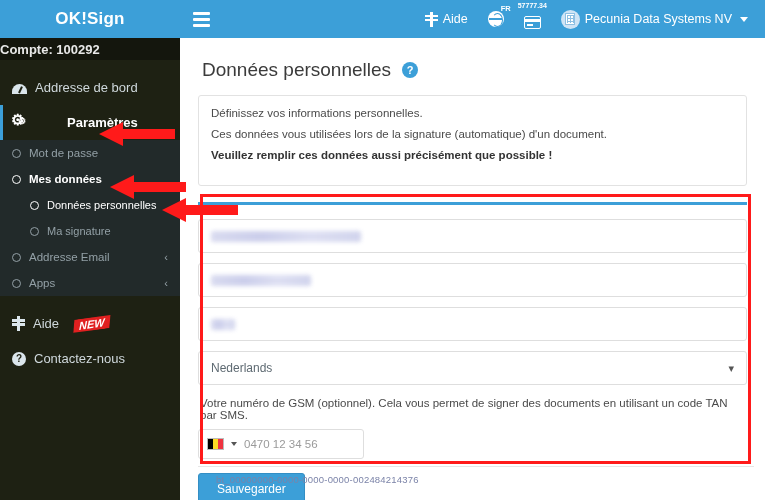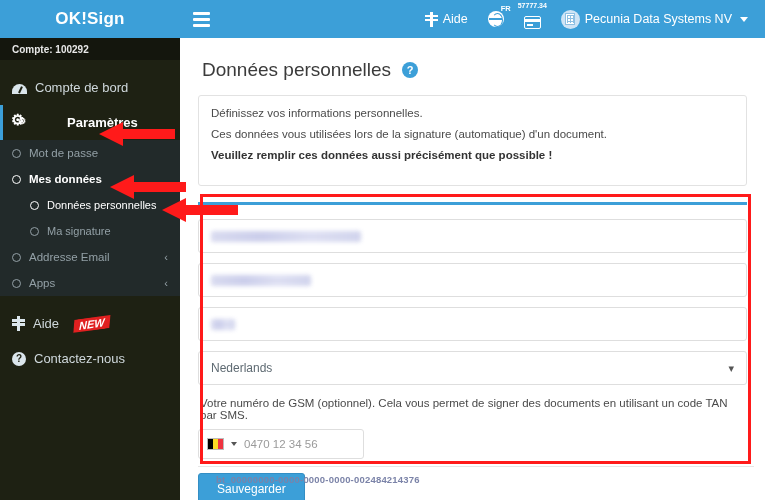--- a/index.html
+++ b/index.html
@@ -79,8 +79,8 @@
     background: #1e2113;
   }
   .acct {
-    height: 22px; display: flex; align-items: center; padding-left: 12px;
-    color: #e8e8e8; font-size: 10px; font-weight: bold; background: #14160d;
+    height: 22px; display: flex; align-items: center; 
+    color: #e8e8e8; font-size: 13px; font-weight: bold; background: #14160d;
   }
   .nav-item {
     display: flex; align-items: center; gap: 8px;

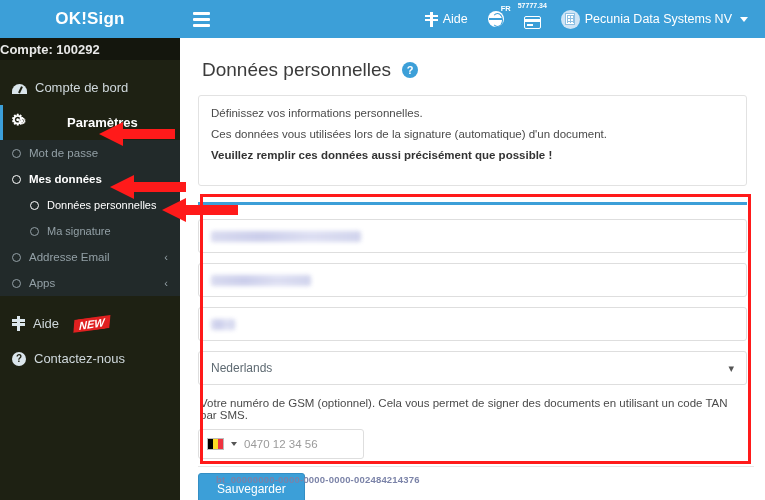--- a/index.html
+++ b/index.html
@@ -250,7 +250,7 @@
 
     <div class="nav-item top-space">
       <span class="dash-ico"></span>
-      <span>Compte de bord</span>
+      <span>Addresse de bord</span>
     </div>
 
     <div class="nav-item active">

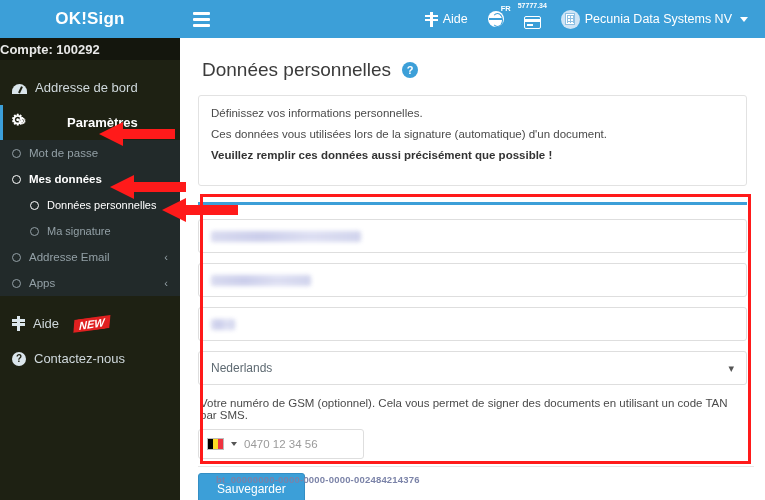--- a/index.html
+++ b/index.html
@@ -200,7 +200,6 @@
   .footer-id {
     position: absolute; left: 216px; top: 474px; font-size: 9.5px; color: #7b83a8;
     letter-spacing: .2px;
-    font-weight: bold;
   }
   .divider-bot {
     position: absolute; left: 198px; top: 466px; width: 556px; height: 1px; background:#e6e6e6;

